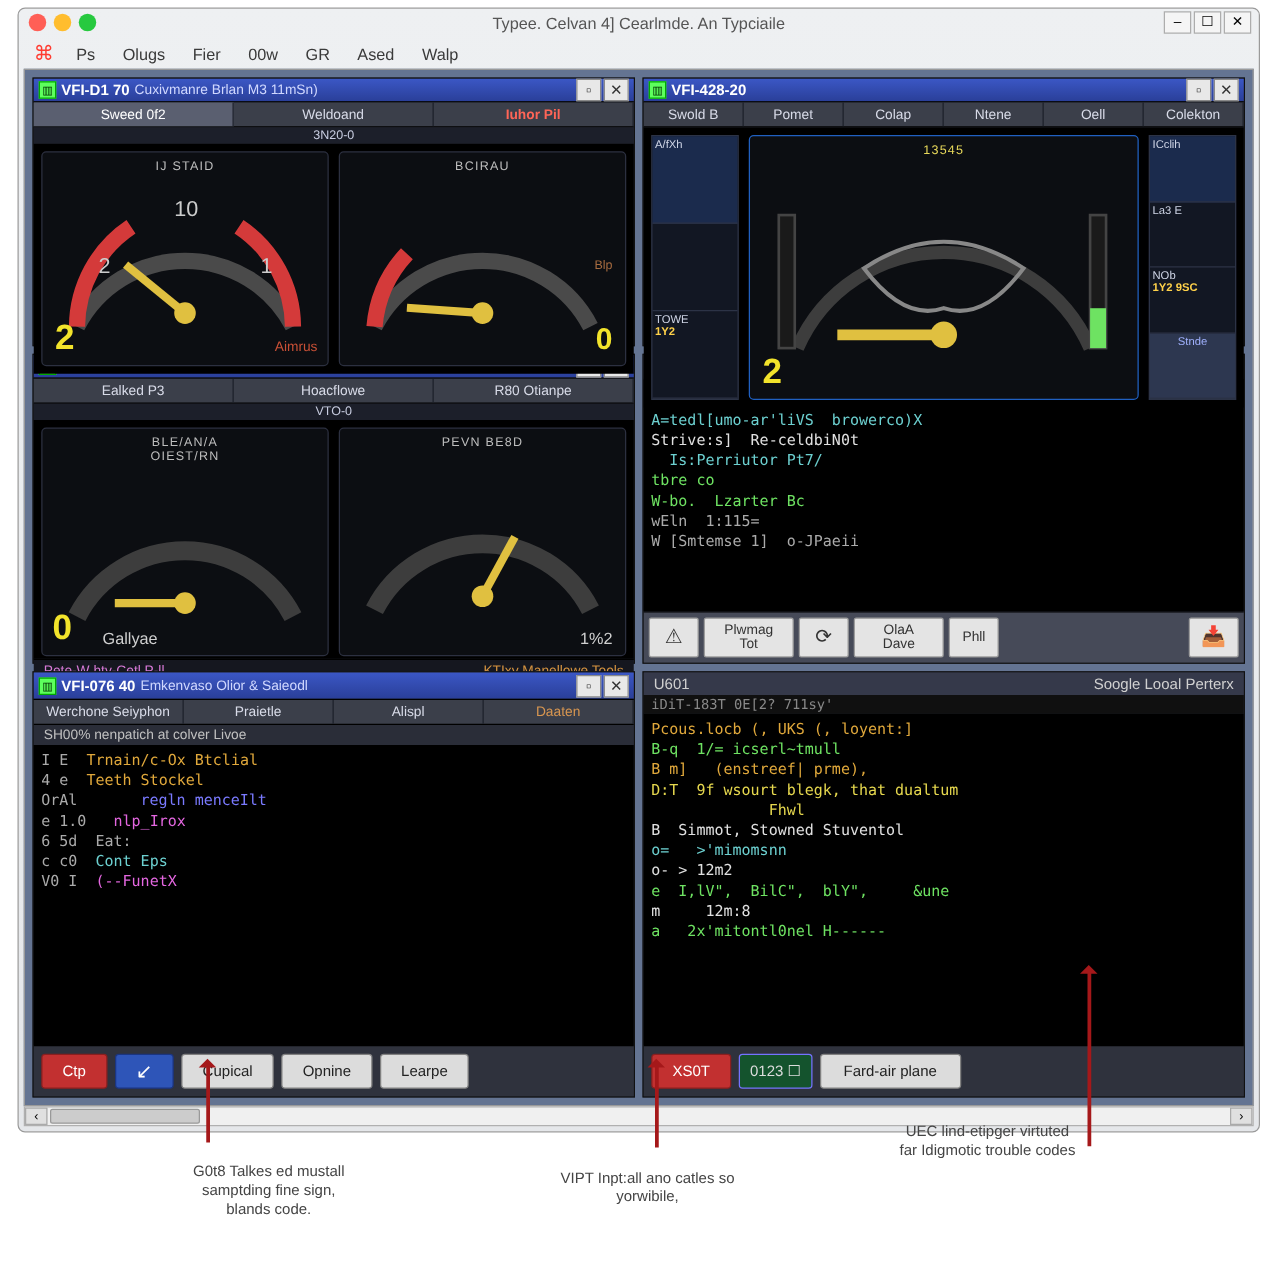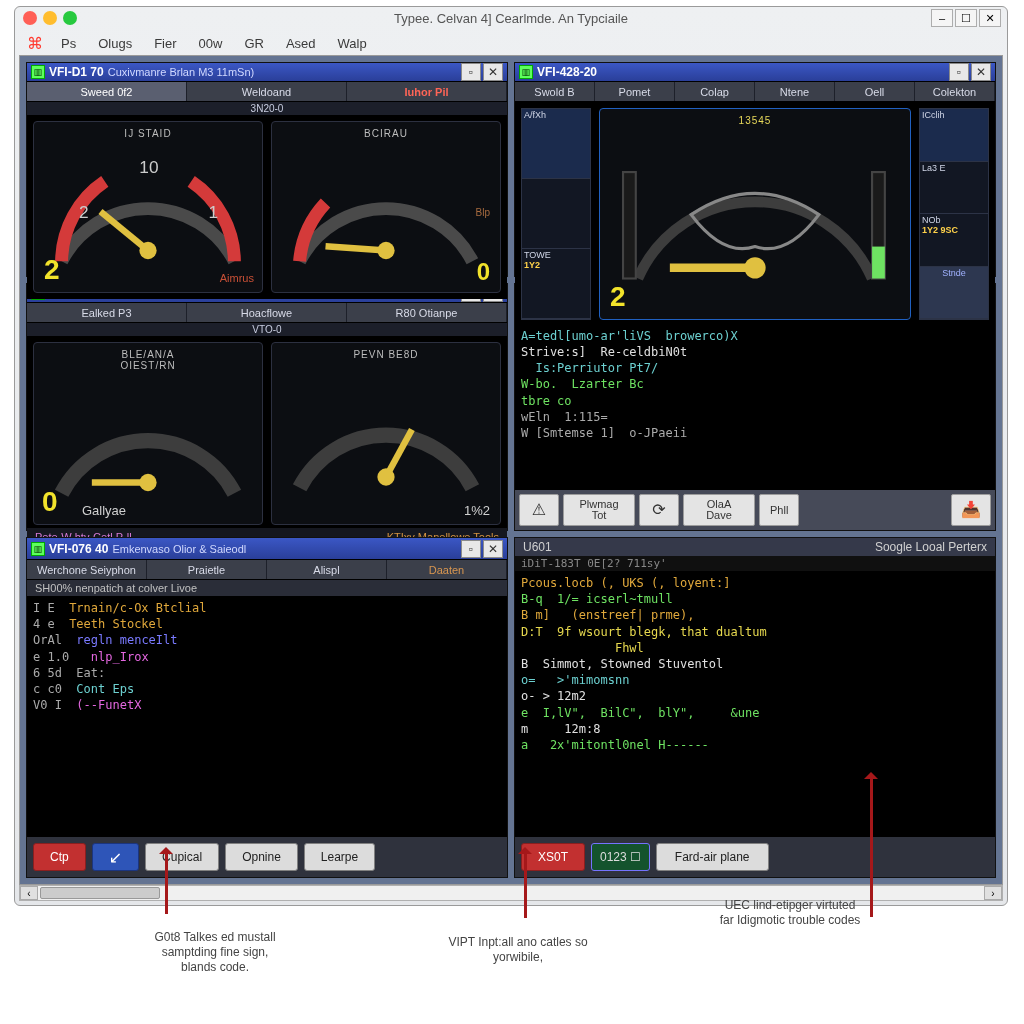--- a/index.html
+++ b/index.html
@@ -365,7 +365,7 @@
           </div>
           <div class="term">
             <div class="hdr">S0II5/1NQ.181-C28:52/1T20M...:iii iii:::</div>
-            <div id="sw5lines"><div class="c-cyan">A=tedl[umo-ar'liVS  browerco)X</div><div class="c-white">Strive:s]  Re-celdbiN0t</div><div class="c-cyan">  Is:Perriutor Pt7/</div><div class="c-green">W-bo.  Lzarter Bc</div><div class="c-green">tbre co</div><div class="c-gray">wEln  1:115=</div><div class="c-gray">W [Smtemse 1]  o-JPaeii</div></div>
+            <div id="sw5lines"><div class="c-cyan">A=tedl[umo-ar'liVS  browerco)X</div><div class="c-white">Strive:s]  Re-celdbiN0t</div><div class="c-cyan">  Is:Perriutor Pt7/</div><div class="c-green">tbre co</div><div class="c-green">W-bo.  Lzarter Bc</div><div class="c-gray">wEln  1:115=</div><div class="c-gray">W [Smtemse 1]  o-JPaeii</div></div>
           </div>
           <div class="toolbar">
             <button class="tbtn icon">⚠</button>

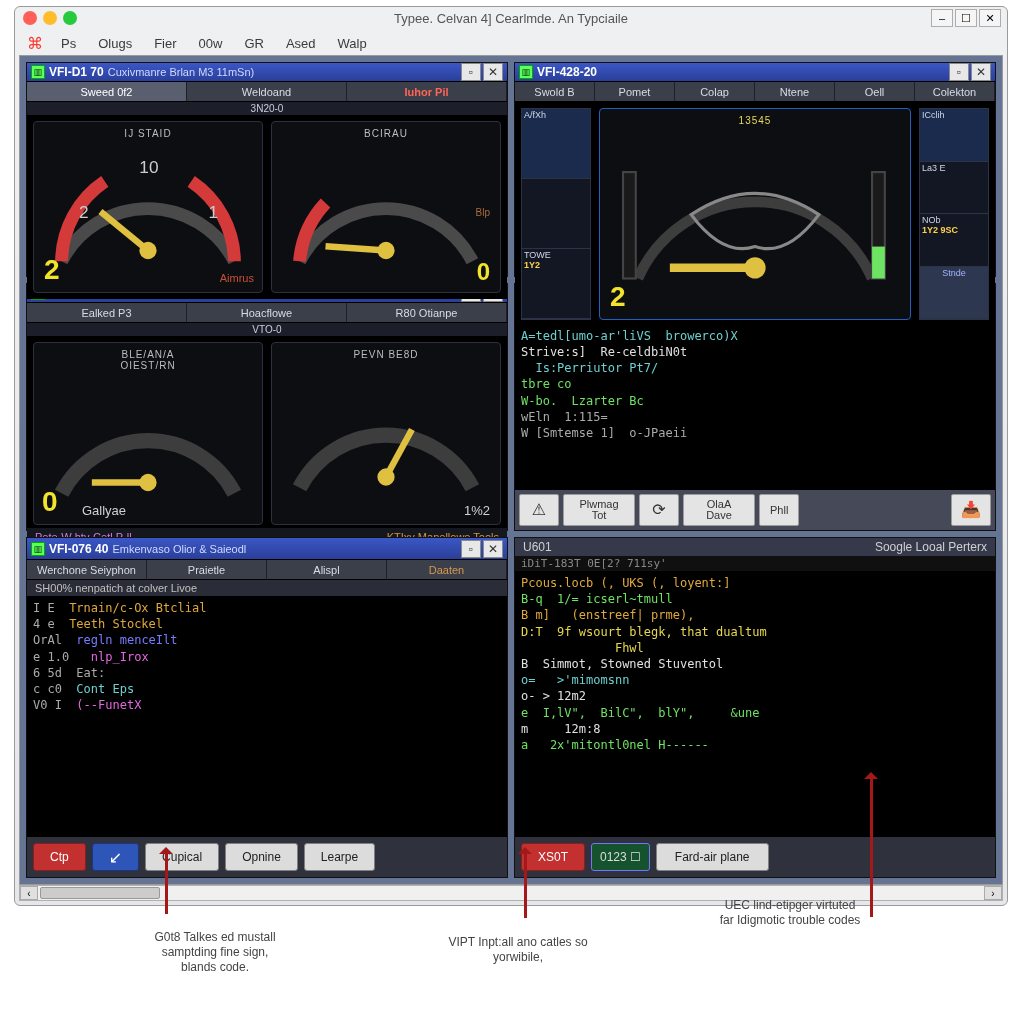--- a/index.html
+++ b/index.html
@@ -114,7 +114,7 @@
 .term .hdr{color:#ccc;background:#1e2029;padding:1px 2px;margin-bottom:3px;font-size:11px;}
 .term div{white-space:pre;}
 .c-orange{color:#e0a83b;} .c-green{color:#6ee262;} .c-magenta{color:#e467e0;}
-.c-cyan{color:#6cd0d0;} .c-blue{color:#7a7aff;} .c-gray{color:#aaa;}
+.c-cyan{color:#6cd0d0;} .c-blue{color:#7a7aff;margin-left:36px;} .c-gray{color:#aaa;}
 .c-white{color:#e0e0e0;} .c-yellow{color:#e6d84e;}
 .toolbar{display:flex;gap:4px;padding:4px;background:#464a58;border-top:1px solid #000;align-items:center;}
 .tbtn{height:32px;background:#e4e4e4;border:1px solid #9c9c9c;border-radius:2px;padding:0 10px;font-size:11px;color:#333;display:flex;flex-direction:column;align-items:center;justify-content:center;cursor:pointer;line-height:1;}

